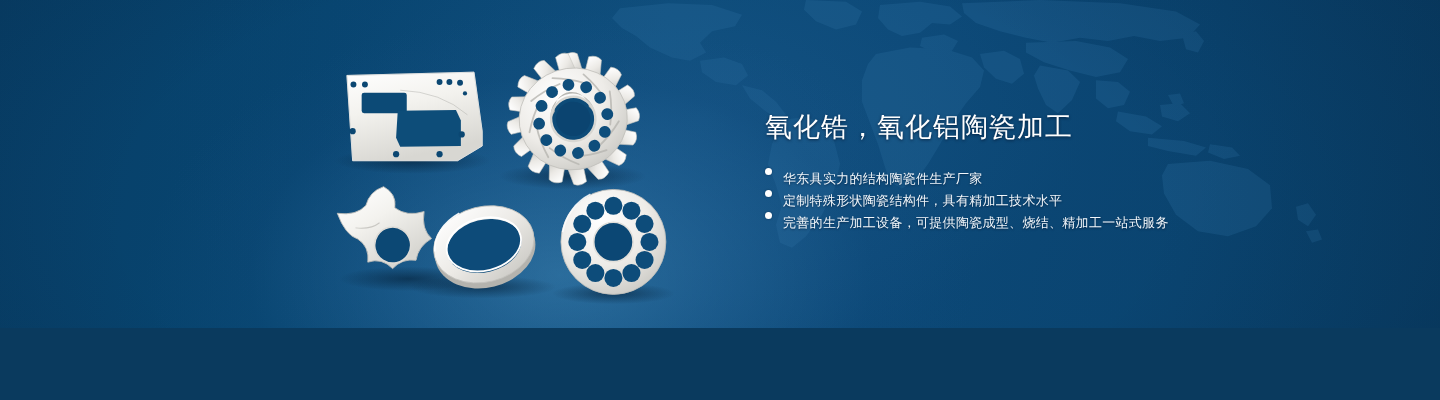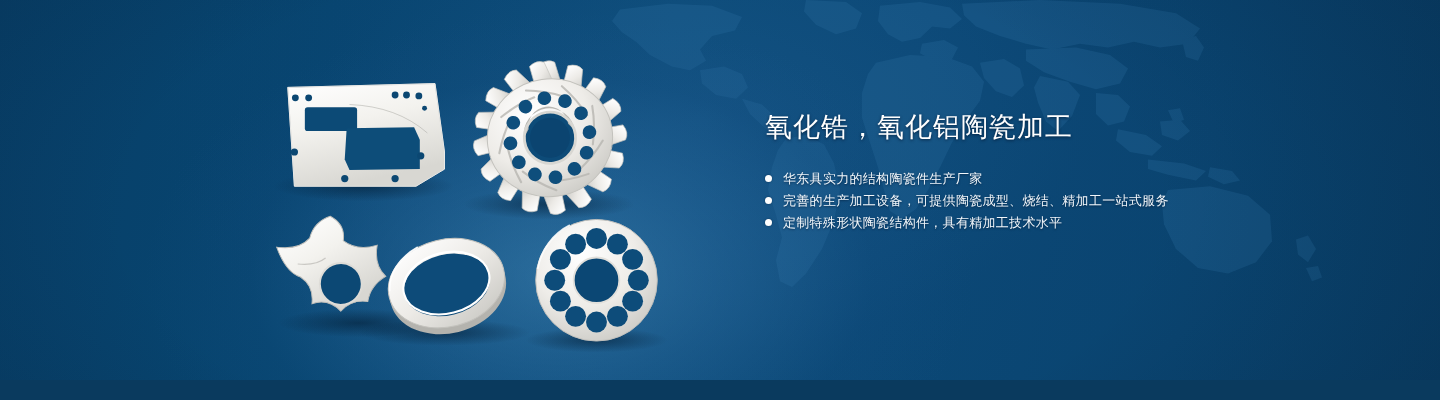--- a/index.html
+++ b/index.html
@@ -10,7 +10,7 @@
   #banner {
     position: relative;
     width: 1440px;
-    height: 380px;
+    height: 328px;
     overflow: hidden;
     font-family: "Liberation Sans", "DejaVu Sans", sans-serif;
     background: #06426e;

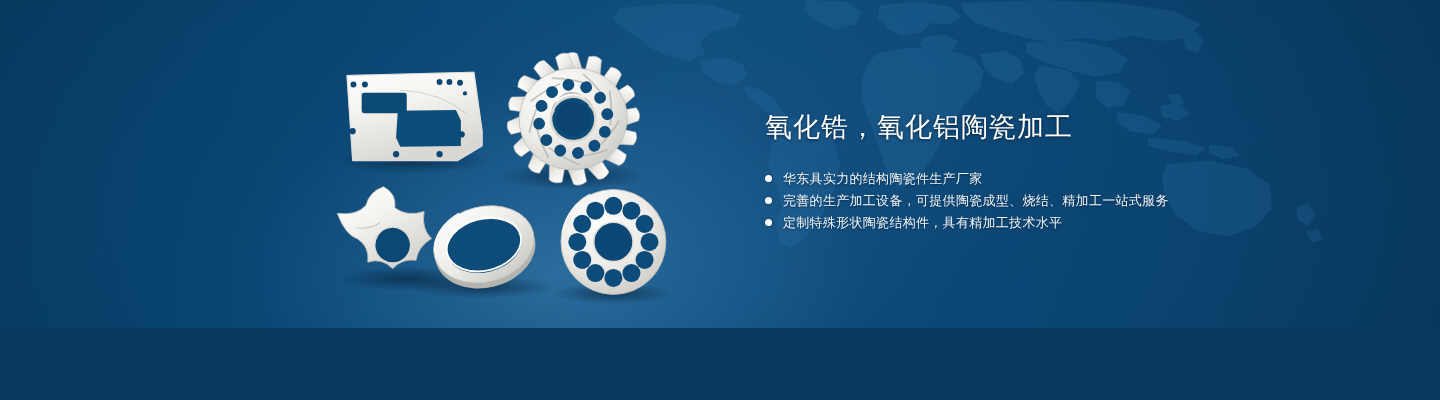--- a/index.html
+++ b/index.html
@@ -92,7 +92,7 @@
   }
   .bullets li {
     display: flex;
-    align-items: center;
+    align-items: flex-start;
     height: 21px;
     margin-bottom: 1px;
   }

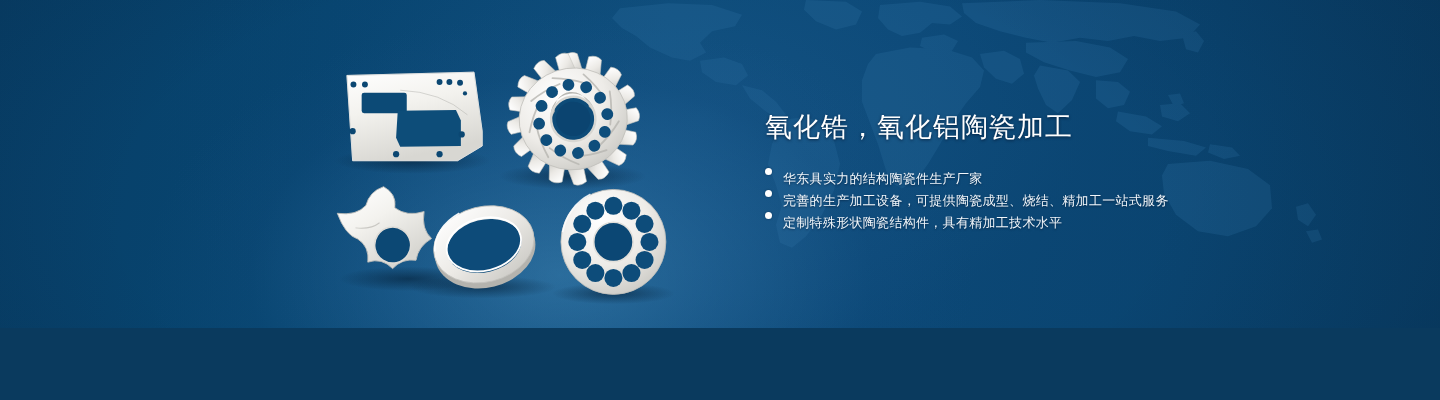--- a/index.html
+++ b/index.html
@@ -336,11 +336,11 @@
       </li>
       <li>
         <span class="dot"></span>
-        <span class="btext">完善的生产加工设备，可提供陶瓷成型、烧结、精加工一站式服务</span>
+        <span class="btext">定制特殊形状陶瓷结构件，具有精加工技术水平</span>
       </li>
       <li>
         <span class="dot"></span>
-        <span class="btext">定制特殊形状陶瓷结构件，具有精加工技术水平</span>
+        <span class="btext">完善的生产加工设备，可提供陶瓷成型、烧结、精加工一站式服务</span>
       </li>
     </ul>
   </div>

